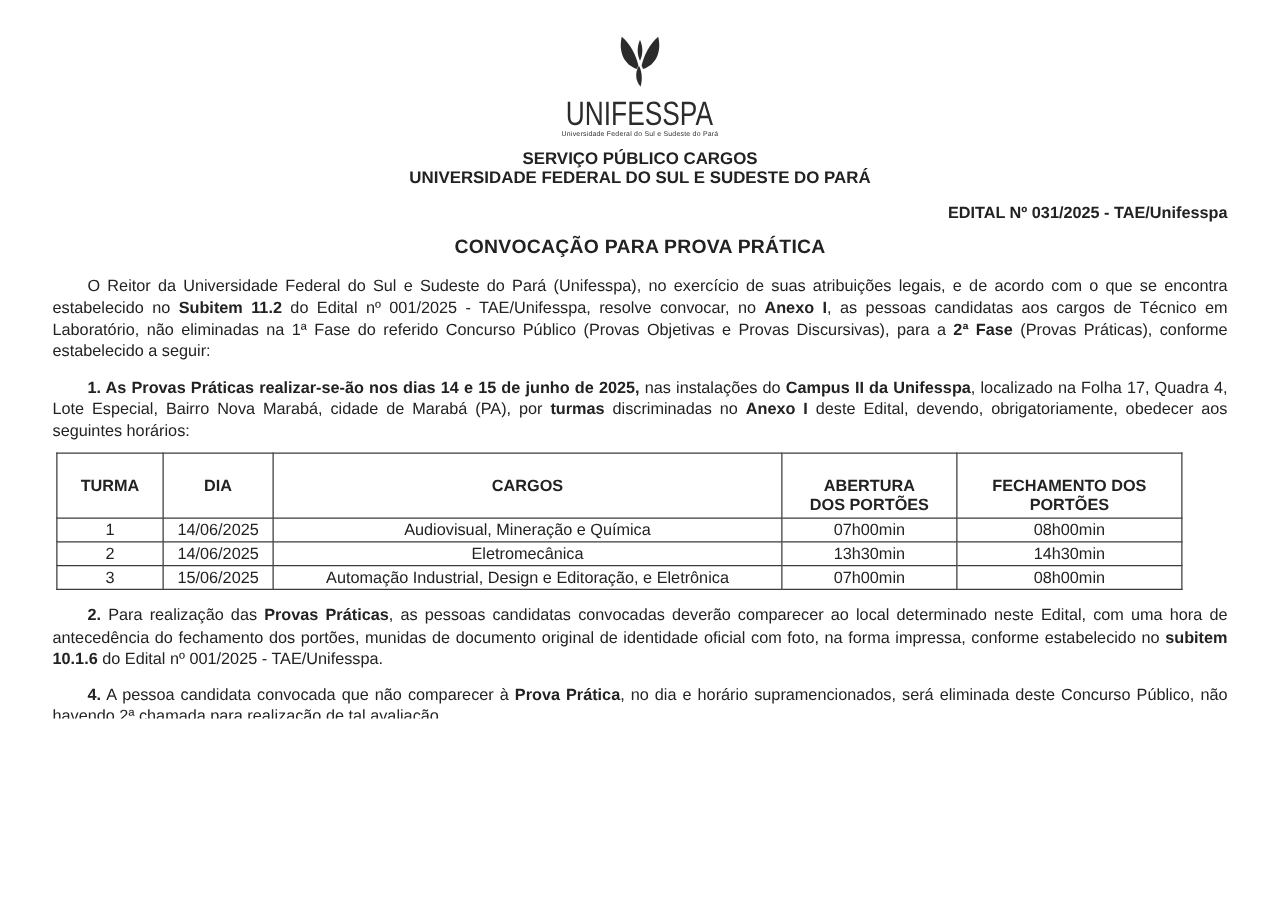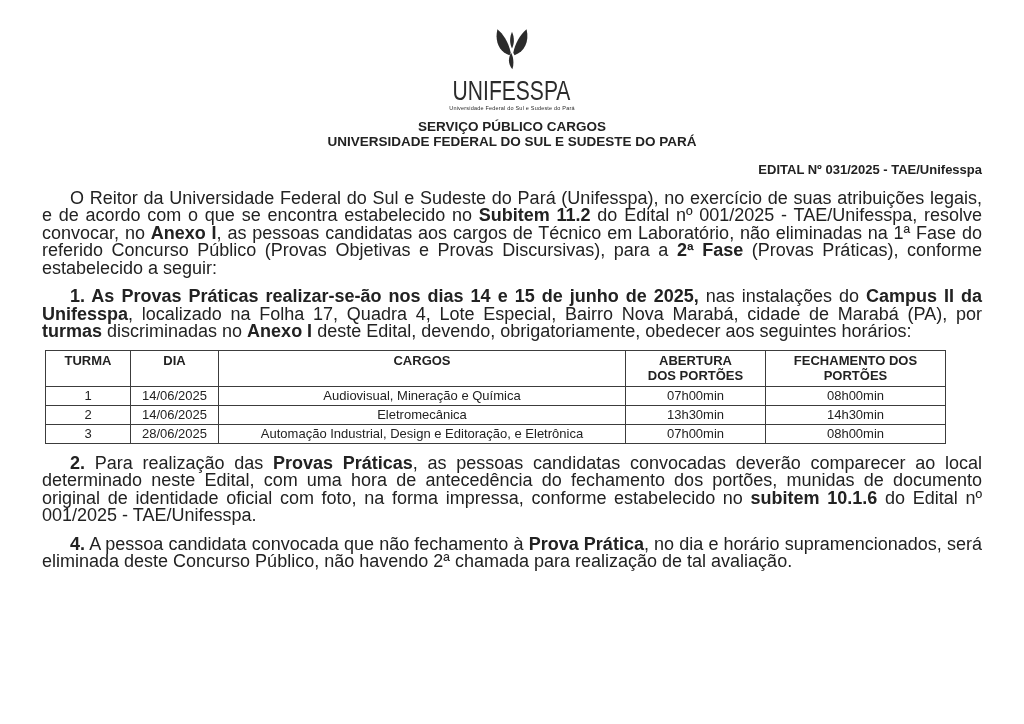--- a/index.html
+++ b/index.html
@@ -66,6 +66,7 @@
 
     <div class="edital-line">EDITAL Nº 031/2025 - TAE/Unifesspa</div>
 
+    <div class="doc-title">CONVOCAÇÃO PARA PROVA PRÁTICA</div>
 
     <p class="para"><span>O Reitor da Universidade Federal do Sul e Sudeste do Pará (Unifesspa), no exercício de suas atribuições legais, e de acordo com o que se encontra estabelecido no </span><span class="b">Subitem 11.2</span><span> do Edital nº 001/2025 - TAE/Unifesspa, resolve convocar, no </span><span class="b">Anexo I</span><span>, as pessoas candidatas aos cargos de Técnico em Laboratório, não eliminadas na 1ª Fase do referido Concurso Público (Provas Objetivas e Provas Discursivas), para a </span><span class="b">2ª Fase</span><span> (Provas Práticas), conforme estabelecido a seguir:</span></p>
 

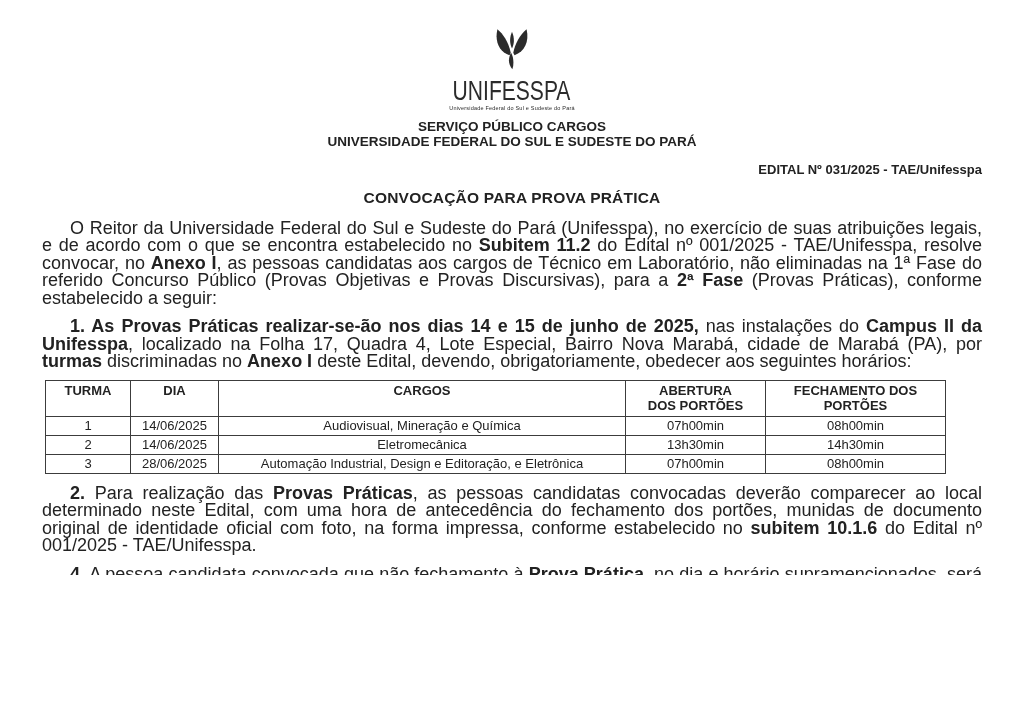--- a/index.html
+++ b/index.html
@@ -18,7 +18,7 @@
   .edital-line{text-align:right;font-weight:bold;font-size:13px;margin-top:12px;}
   .doc-title{text-align:center;font-weight:bold;font-size:15.5px;margin-top:12px;letter-spacing:0.2px;}
   
-  .para{font-size:18px;line-height:17.5px;text-align:justify;text-indent:28px;margin:11px 0 0 0;}
+  .para{font-size:13px;line-height:17.5px;text-align:justify;text-indent:28px;margin:11px 0 0 0;}
   .para:first-of-type{margin-top:13px;}
   .b{font-weight:bold;}
   

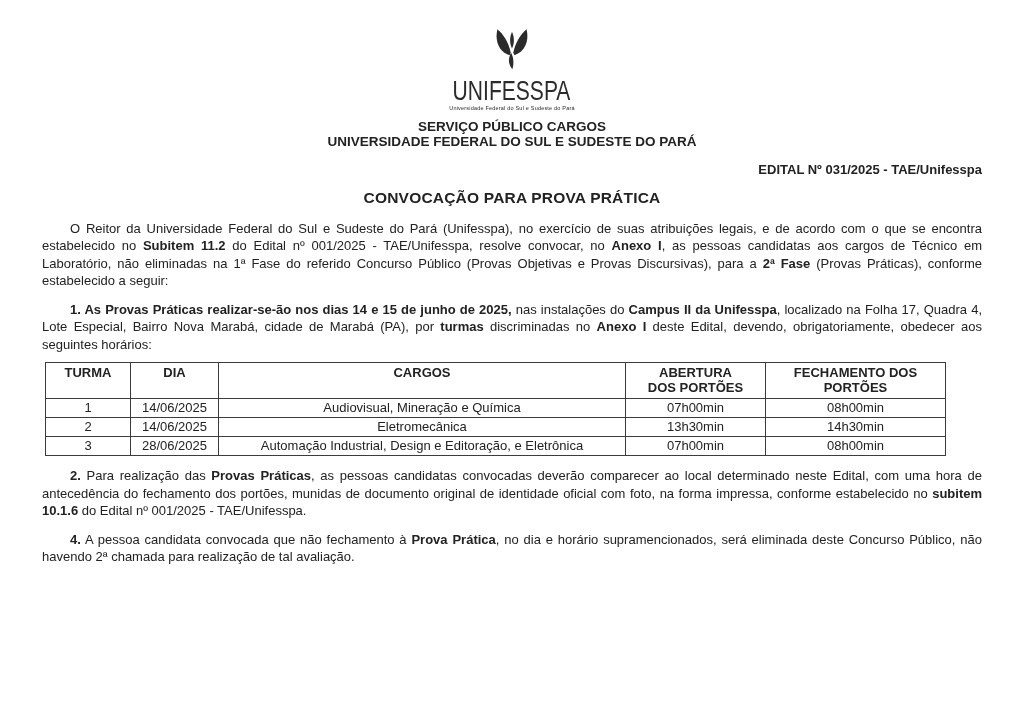--- a/index.html
+++ b/index.html
@@ -24,7 +24,7 @@
   
   table.sched{border-collapse:collapse;margin:9px 0 0 3px;table-layout:fixed;width:900px;}
   table.sched th,table.sched td{border:1.5px solid #3c3c3c;font-size:13px;padding:1px 4px;text-align:center;overflow:hidden;}
-  table.sched th{font-weight:bold;vertical-align:top;white-space:pre-line;line-height:15px;padding-top:2px;padding-bottom:3px;}
+  table.sched th{font-weight:bold;vertical-align:top;white-space:pre-line;line-height:15px;padding-top:18px;padding-bottom:3px;}
   table.sched td{line-height:16px;}
   col.c0{width:85px;}col.c1{width:88px;}col.c2{width:407px;}col.c3{width:140px;}col.c4{width:180px;}
   

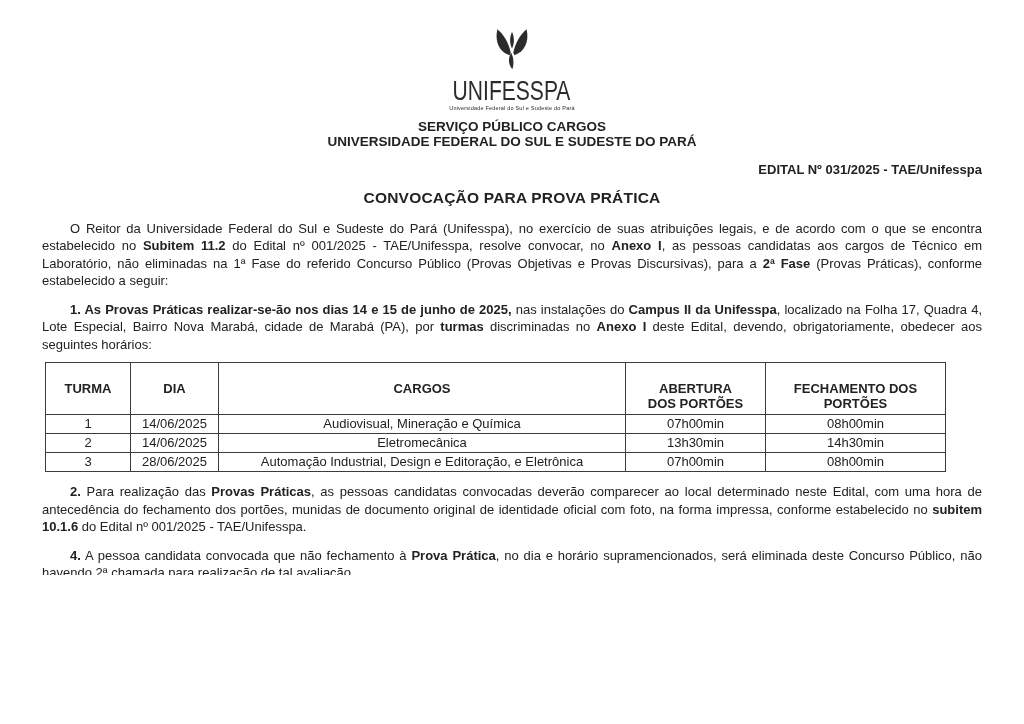--- a/index.html
+++ b/index.html
@@ -108,7 +108,7 @@
           </tr>
           <tr>
             <td>3</td>
-            <td>28/06/2025</td>
+            <td>15/06/2025</td>
             <td>Automação Industrial, Design e Editoração, e Eletrônica</td>
             <td>07h00min</td>
             <td>08h00min</td>

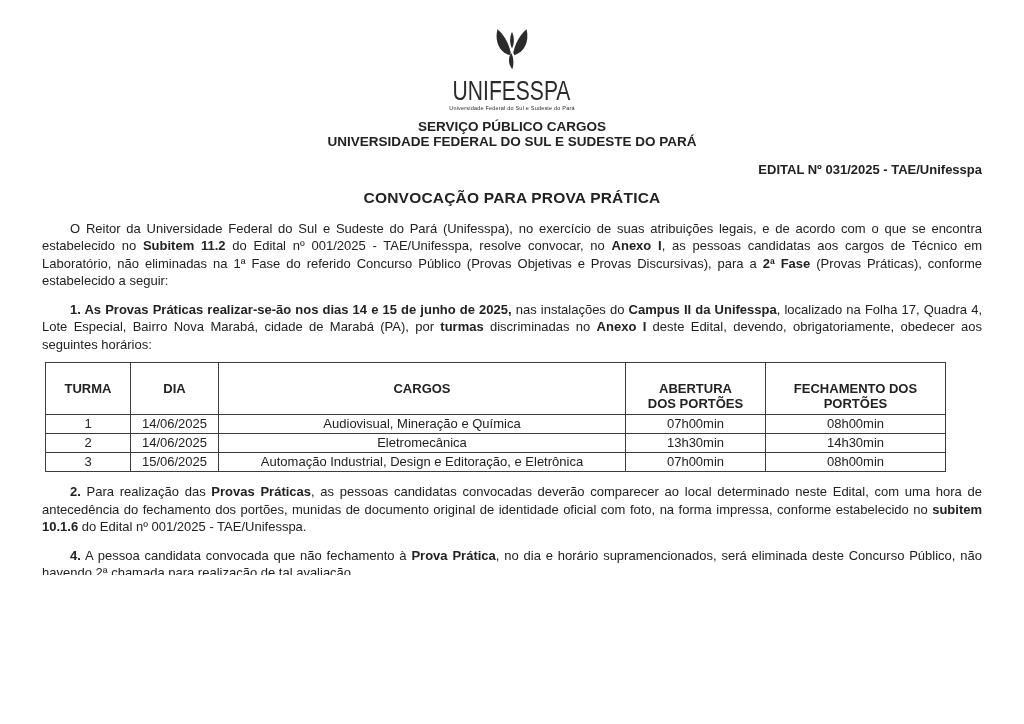--- a/index.html
+++ b/index.html
@@ -119,7 +119,7 @@
     <p class="para"><span class="b">2.</span><span> Para realização das </span><span class="b">Provas Práticas</span><span>, as pessoas candidatas convocadas deverão comparecer ao local determinado neste Edital, com uma hora de antecedência do fechamento dos portões, munidas de documento original de identidade oficial com foto, na forma impressa, conforme estabelecido no </span><span class="b">subitem 10.1.6</span><span> do Edital nº 001/2025 - TAE/Unifesspa.</span></p>
 
 
-    <p class="para"><span class="b">4.</span><span> A pessoa candidata convocada que não fechamento à </span><span class="b">Prova Prática</span><span>, no dia e horário supramencionados, será eliminada deste Concurso Público, não havendo 2ª chamada para realização de tal avaliação.</span></p>
+    <p class="para"><span class="b">4.</span><span> A pessoa candidata convocada que não comparecer à </span><span class="b">Prova Prática</span><span>, no dia e horário supramencionados, será eliminada deste Concurso Público, não havendo 2ª chamada para realização de tal avaliação.</span></p>
 
     <div class="dateline">Marabá (PA), 04 de Junho de 2025</div>
 

